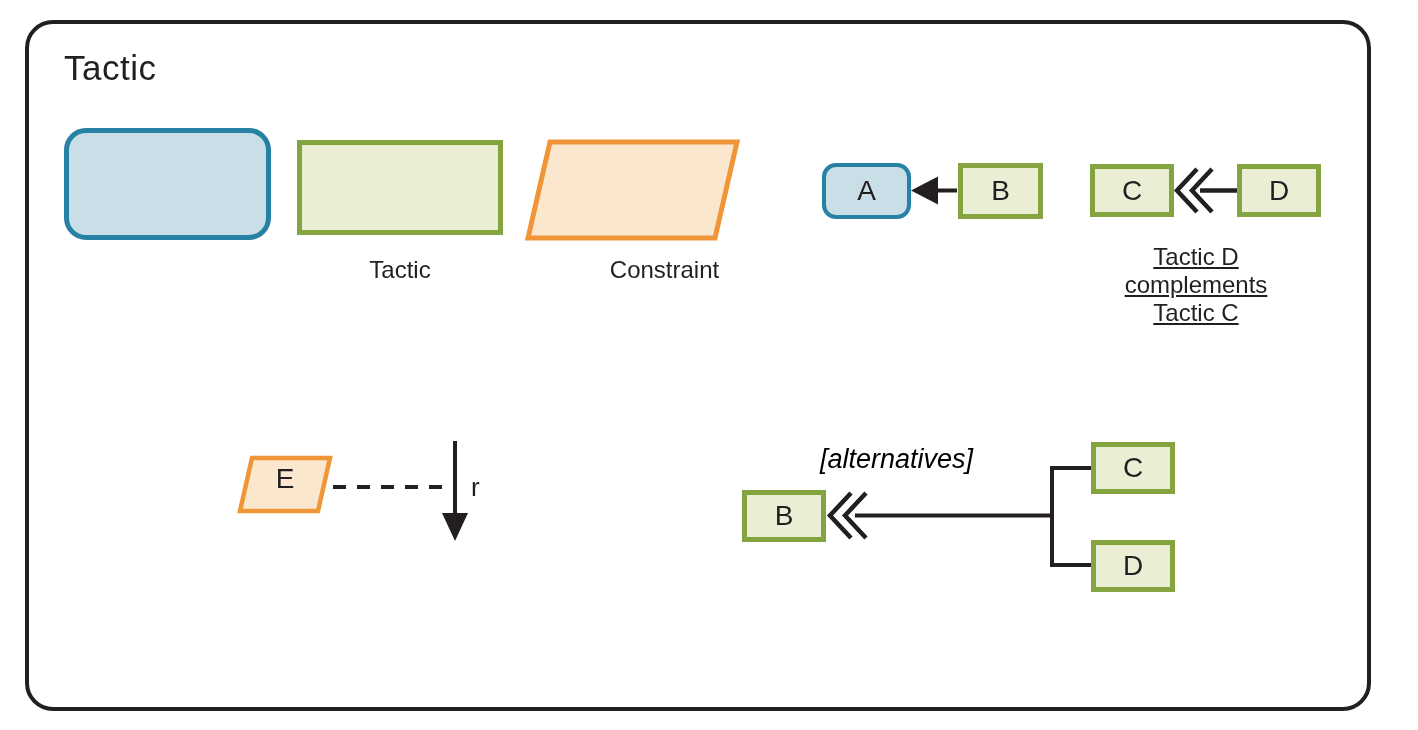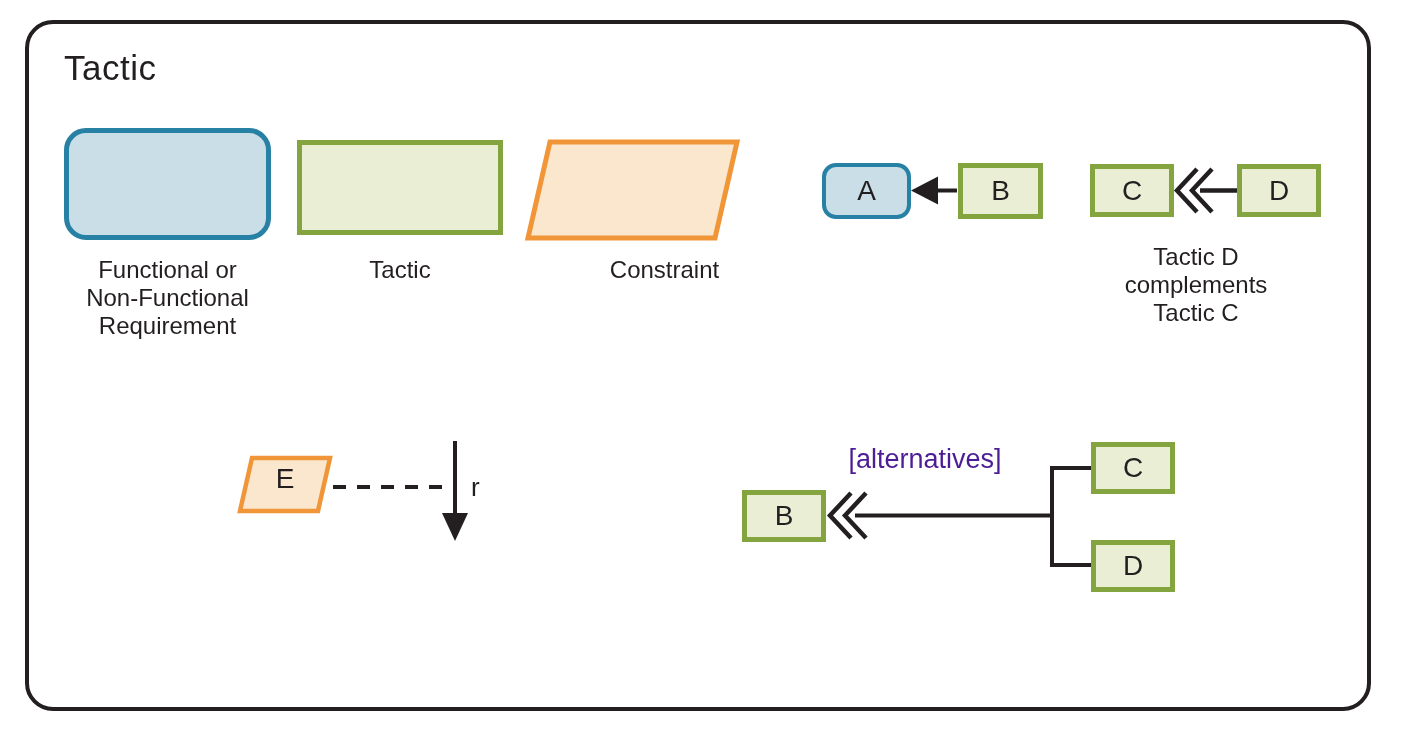--- a/index.html
+++ b/index.html
@@ -136,9 +136,6 @@
   </svg>
 
   <div class="node req" style="left:64px; top:128px; width:207px; height:112px;"></div>
-  <div class="caption" style="left:40px; top:256px; width:255px;">Functional or
-Non-Functional
-Requirement</div>
 
   <div class="node tactic" style="left:297px; top:140px; width:206px; height:95px;"></div>
   <div class="caption" style="left:298px; top:256px; width:204px;">Tactic</div>

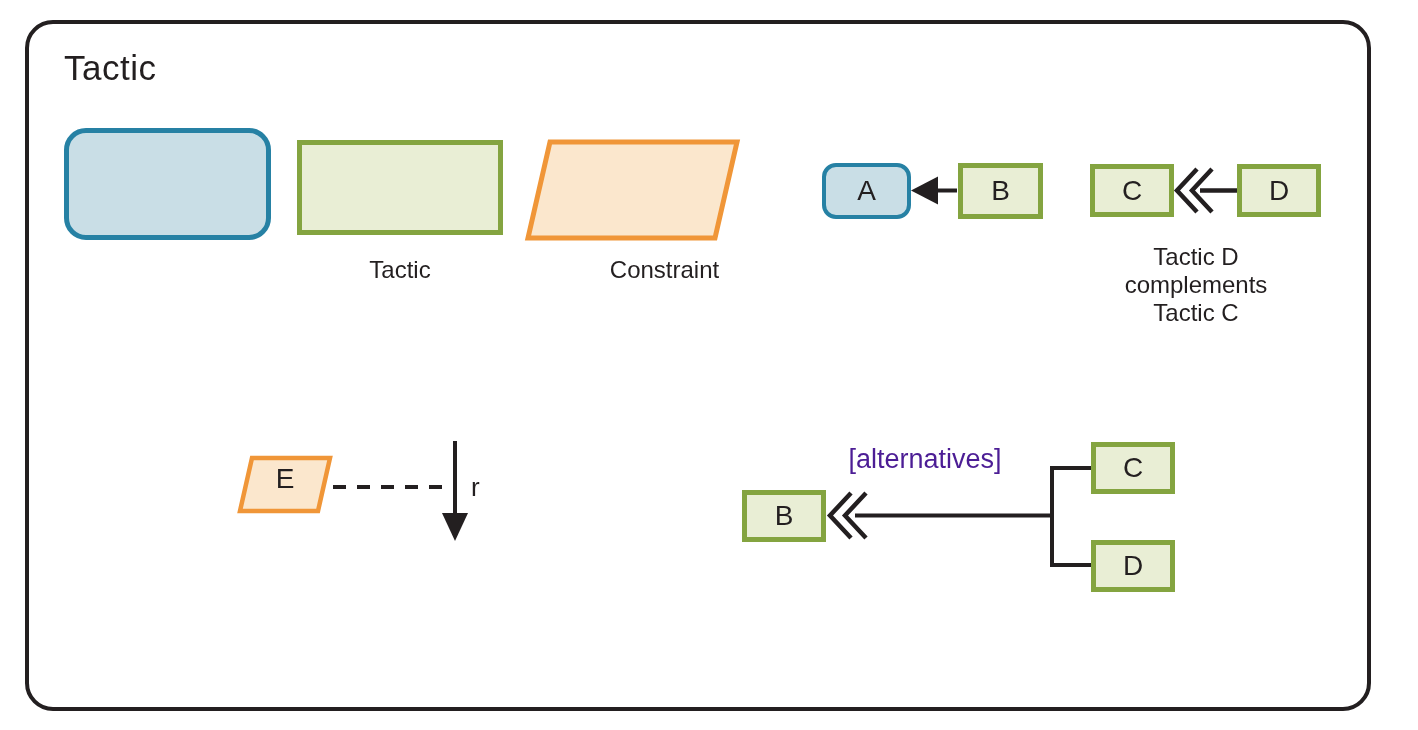--- a/index.html
+++ b/index.html
@@ -147,7 +147,7 @@
 
   <div class="node tactic" style="left:1090px; top:164px; width:84px; height:53px;">C</div>
   <div class="node tactic" style="left:1237px; top:164px; width:84px; height:53px;">D</div>
-  <div class="caption" style="left:1086px; top:243px; width:220px;">Tactic D
+  <div class="caption" style="left:1086px; top:243px; width:220px;text-decoration:underline;">Tactic D
 complements
 Tactic C</div>
 

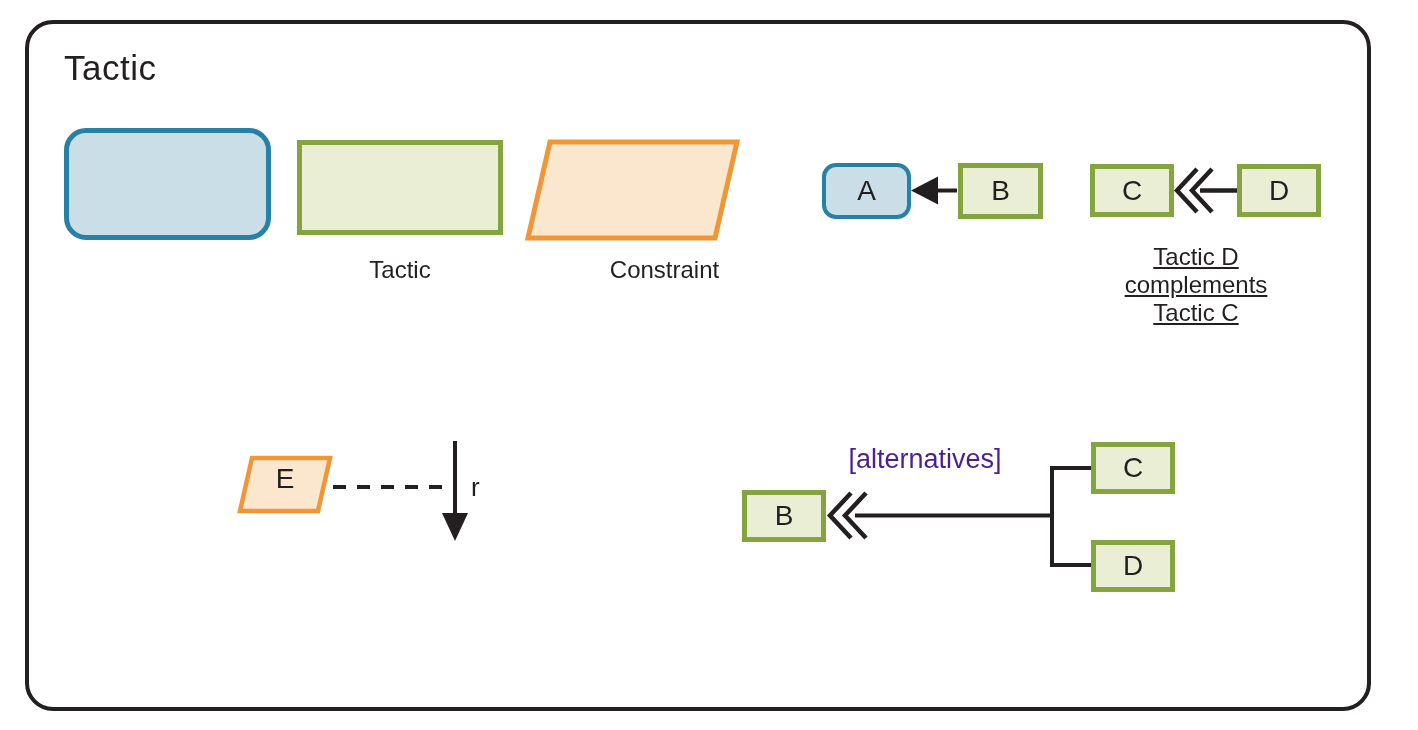--- a/index.html
+++ b/index.html
@@ -74,9 +74,10 @@
   }
   .guard-label {
     position: absolute;
+    font-style: italic;
     font-size: 27px;
-    color: #4c1d95;
-    text-align: center;
+    color: #000000;
+    text-align: left;
   }
   .rel-label {
     position: absolute;

